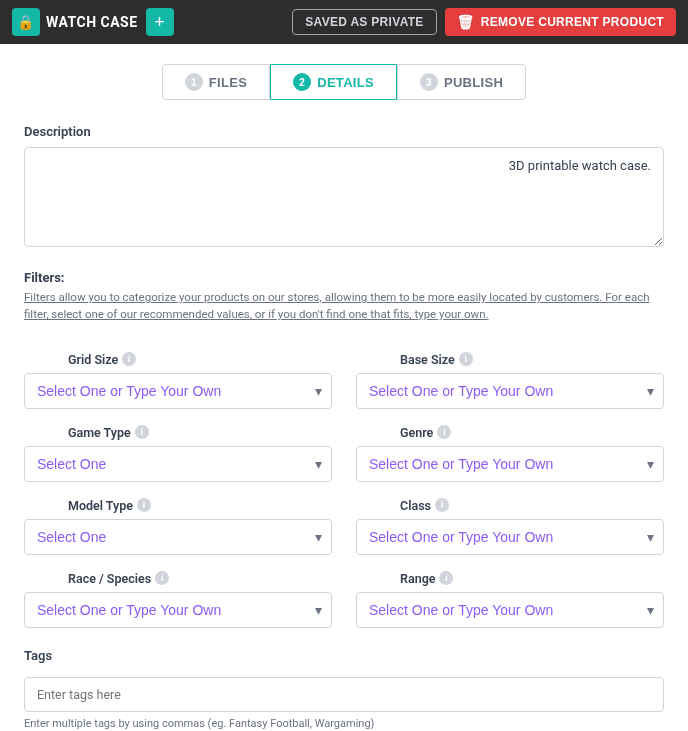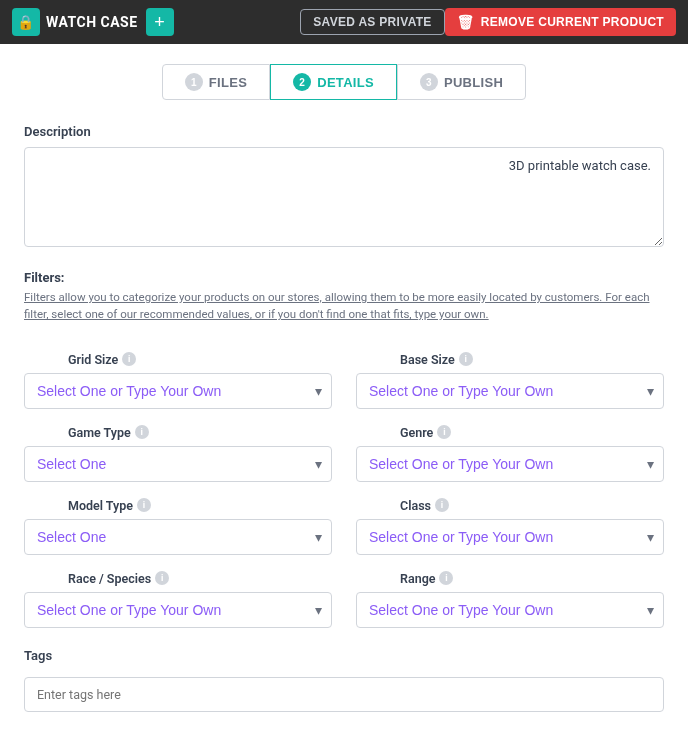--- a/index.html
+++ b/index.html
@@ -61,6 +61,7 @@
     .header-right {
       display: flex;
       align-items: center;
+      gap: 8px;
     }
     .saved-private-btn {
       background: transparent;

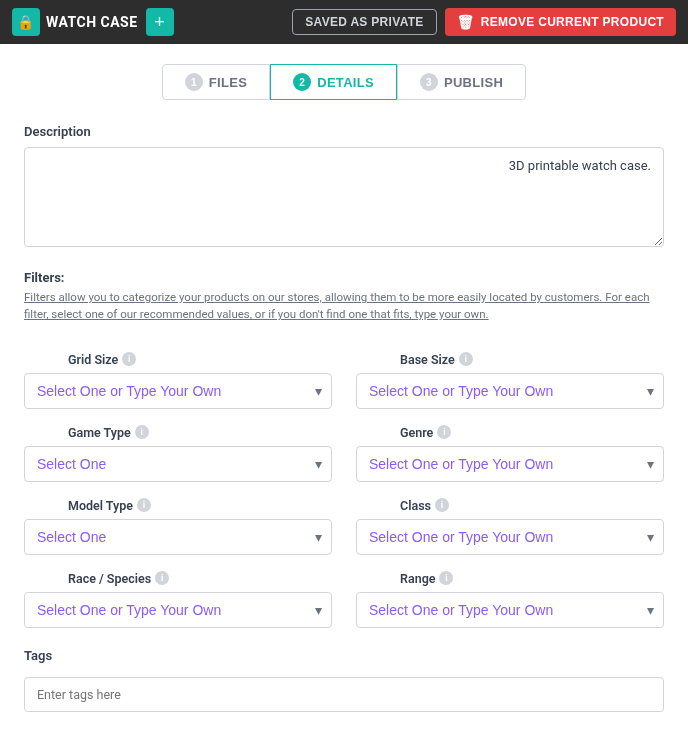--- a/index.html
+++ b/index.html
@@ -411,6 +411,7 @@
   <div class="tags-section">
     <div class="section-label">Tags</div>
     <input class="tags-input" type="text" placeholder="Enter tags here" style="">
+    <div class="tags-hint">Enter multiple tags by using commas (eg. Fantasy Football, Wargaming)</div>
   </div>
 
 </div>

